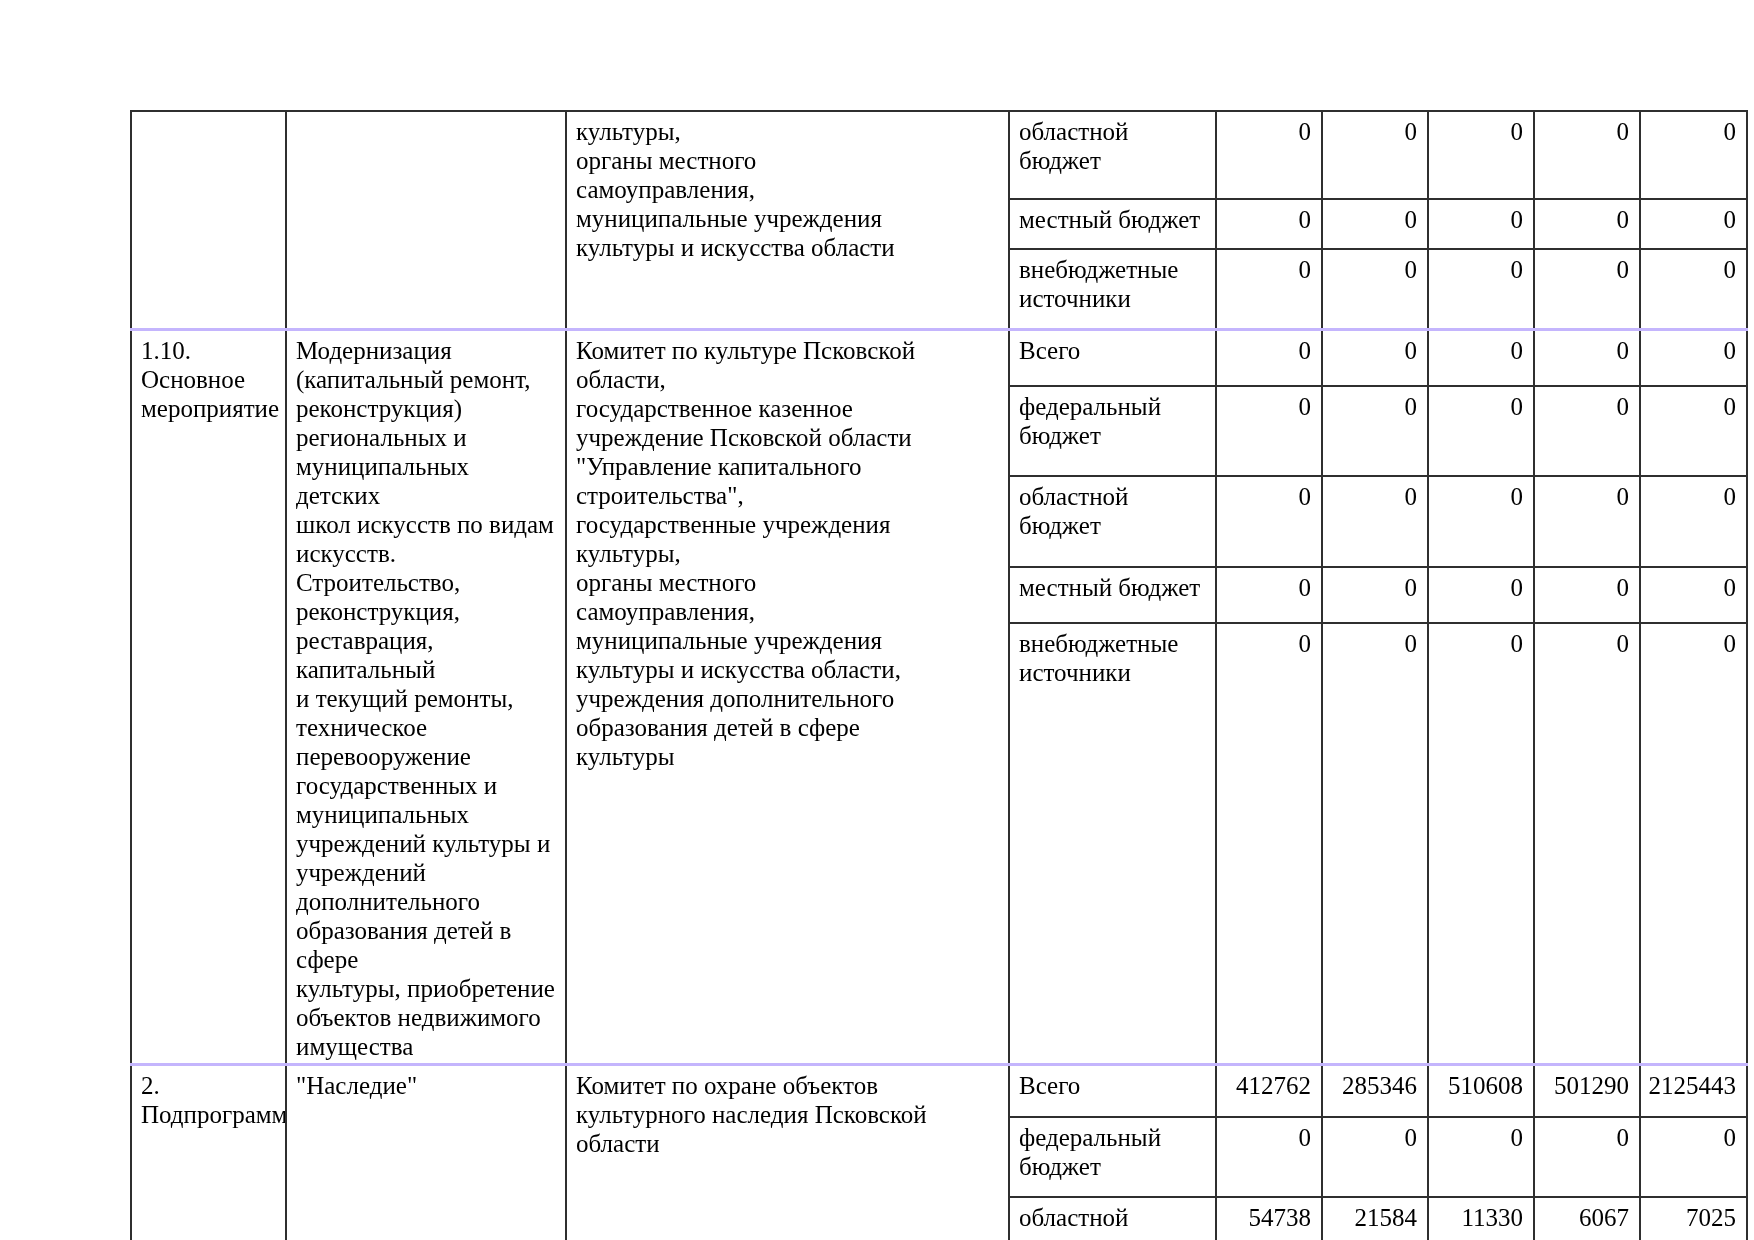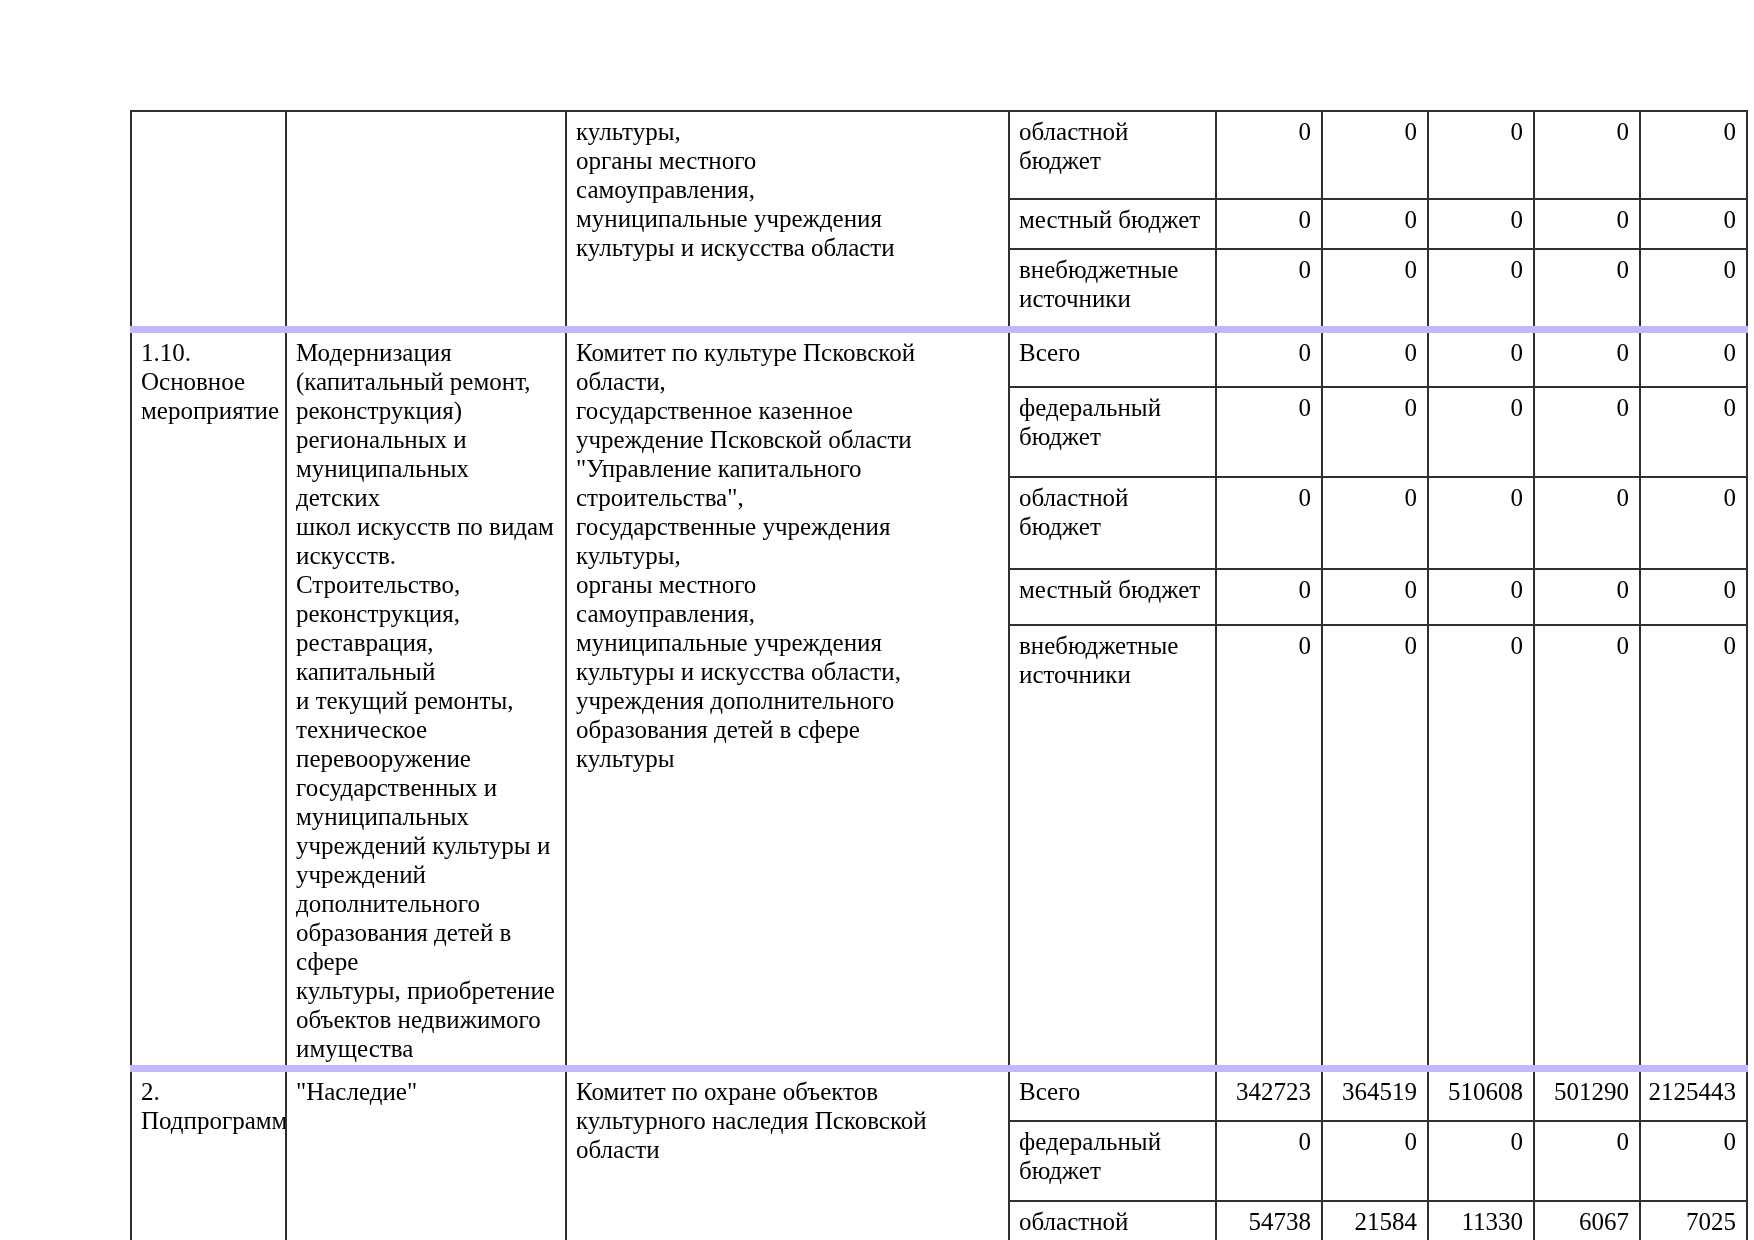--- a/index.html
+++ b/index.html
@@ -23,7 +23,7 @@
   }
   td.txt{white-space:pre-line;}
   td.num{text-align:right;padding:5px 10px 2px 4px;}
-  tr.sec td{border-top:7px solid #c4b5fd;}
+  tr.sec td{border-top:3px solid #c4b5fd;}
   
   tr.rA1{height:88px;} tr.rA2{height:50px;} tr.rA3{height:80px;}
   tr.rB1{height:51px;} tr.rB2{height:80px;} tr.rB3{height:81px;}

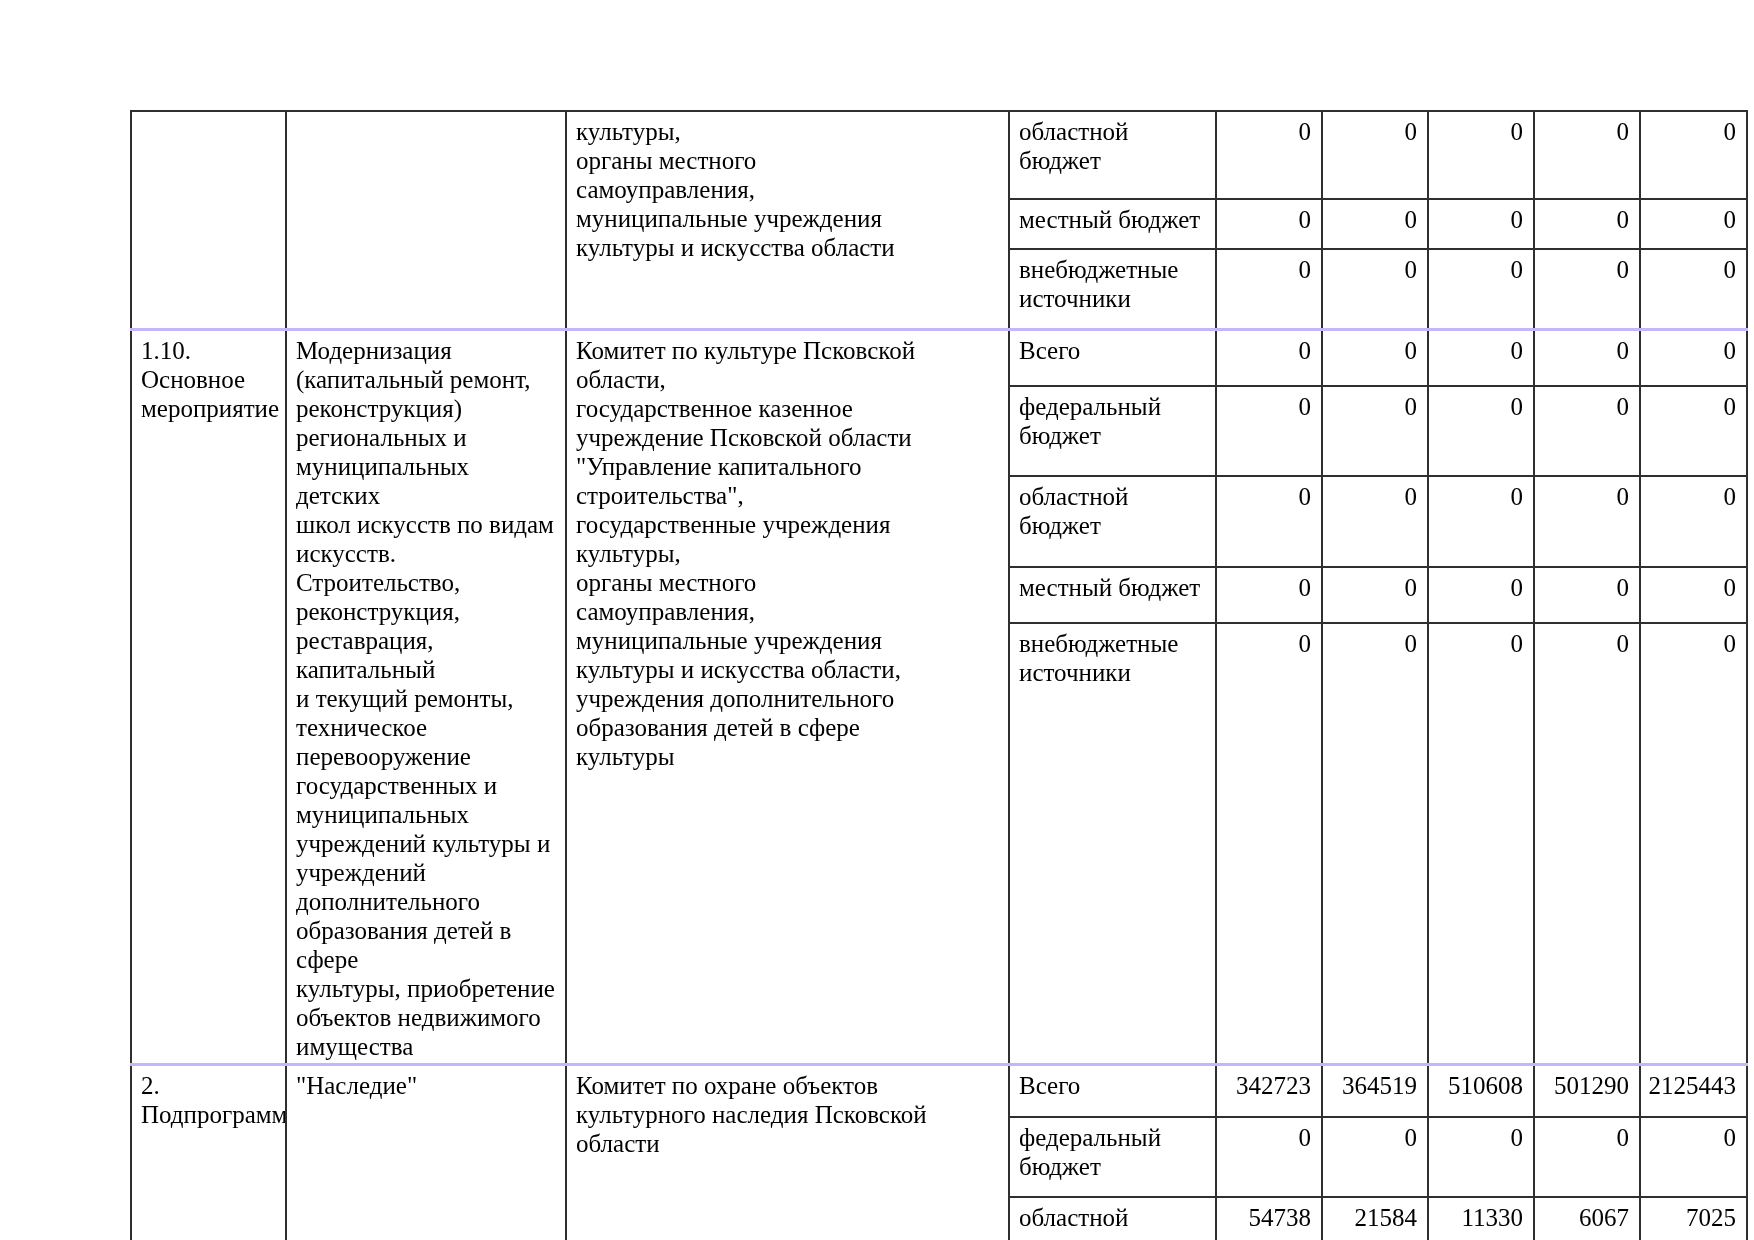--- a/index.html
+++ b/index.html
@@ -173,7 +173,7 @@
 культурного наследия Псковской
 области</td>
         <td class="txt">Всего</td>
-        <td class="num">342723</td>
+        <td class="num">412762</td>
         <td class="num">364519</td>
         <td class="num">510608</td>
         <td class="num">501290</td>

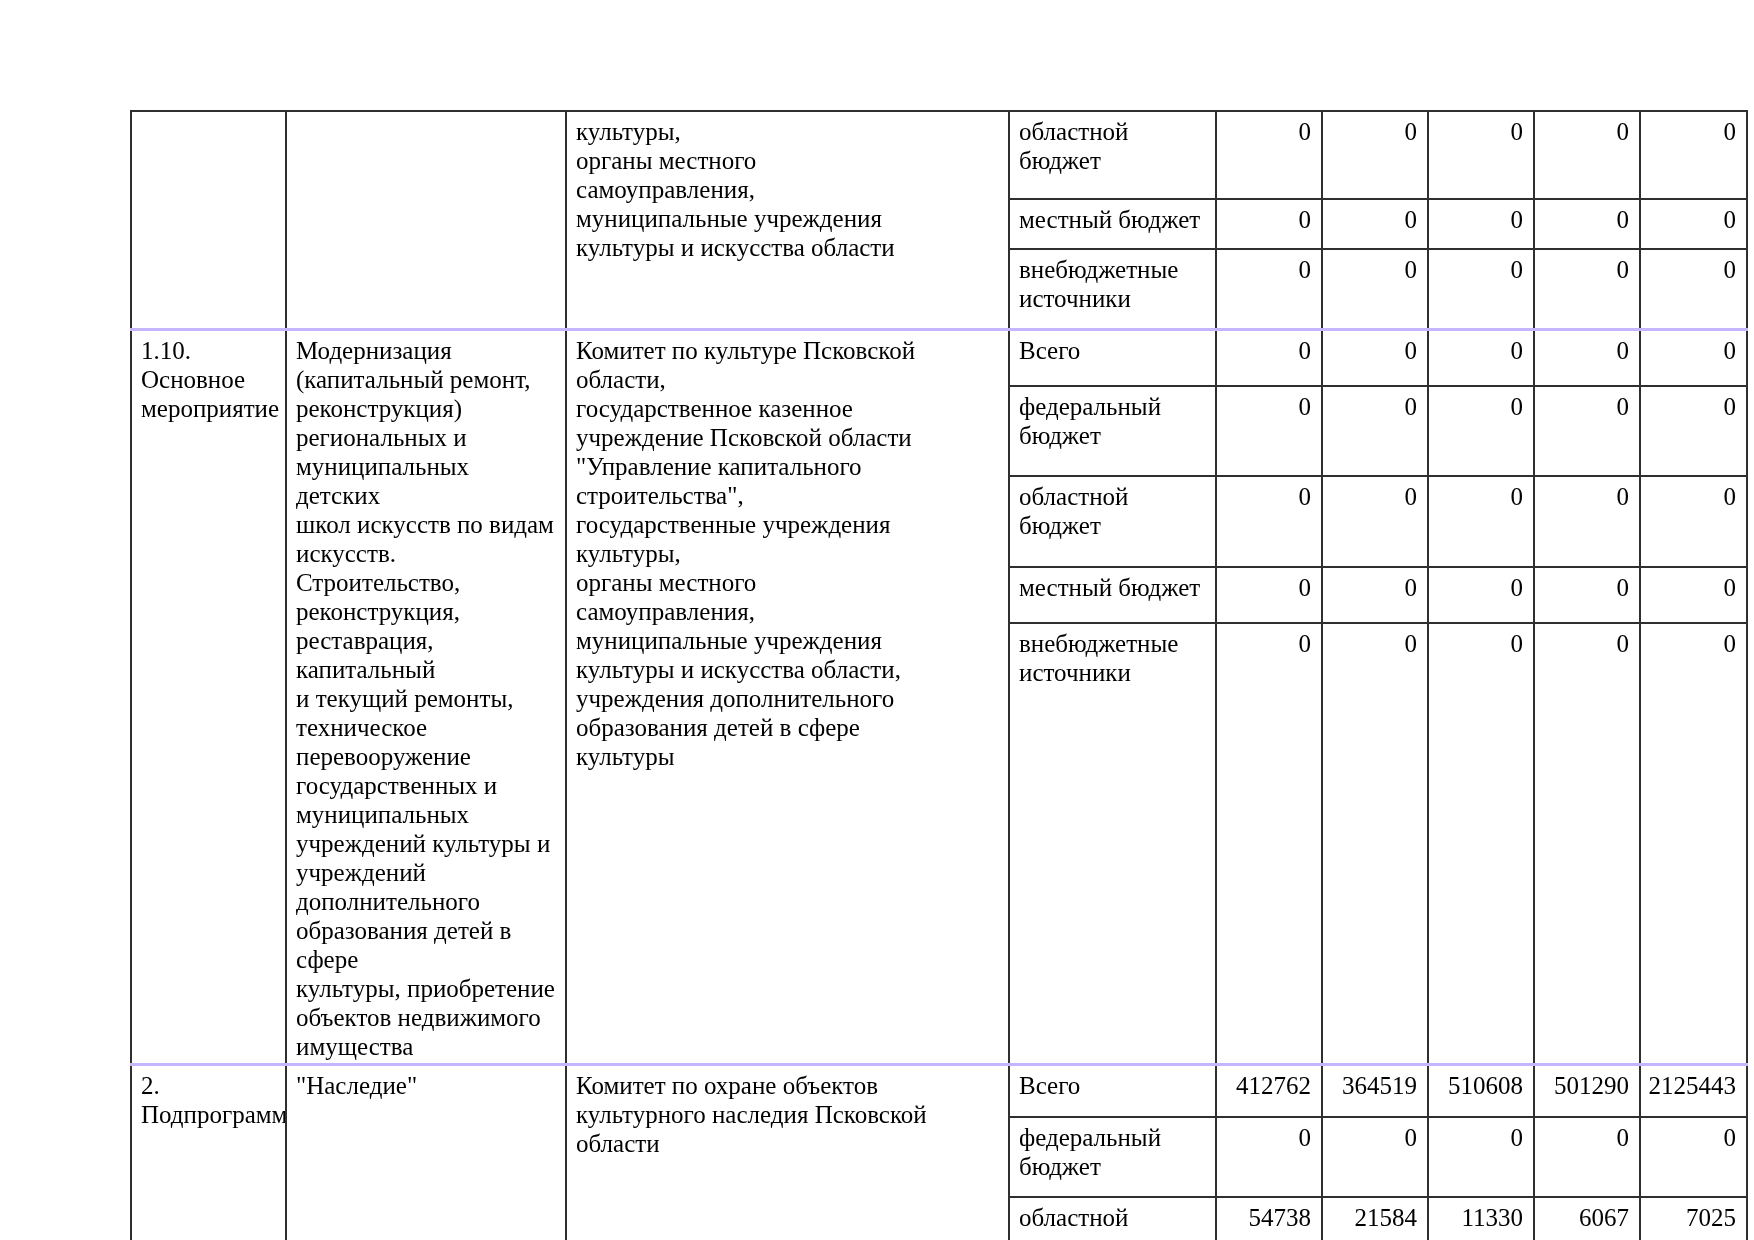--- a/index.html
+++ b/index.html
@@ -174,7 +174,7 @@
 области</td>
         <td class="txt">Всего</td>
         <td class="num">412762</td>
-        <td class="num">364519</td>
+        <td class="num">285346</td>
         <td class="num">510608</td>
         <td class="num">501290</td>
         <td class="num">2125443</td>

